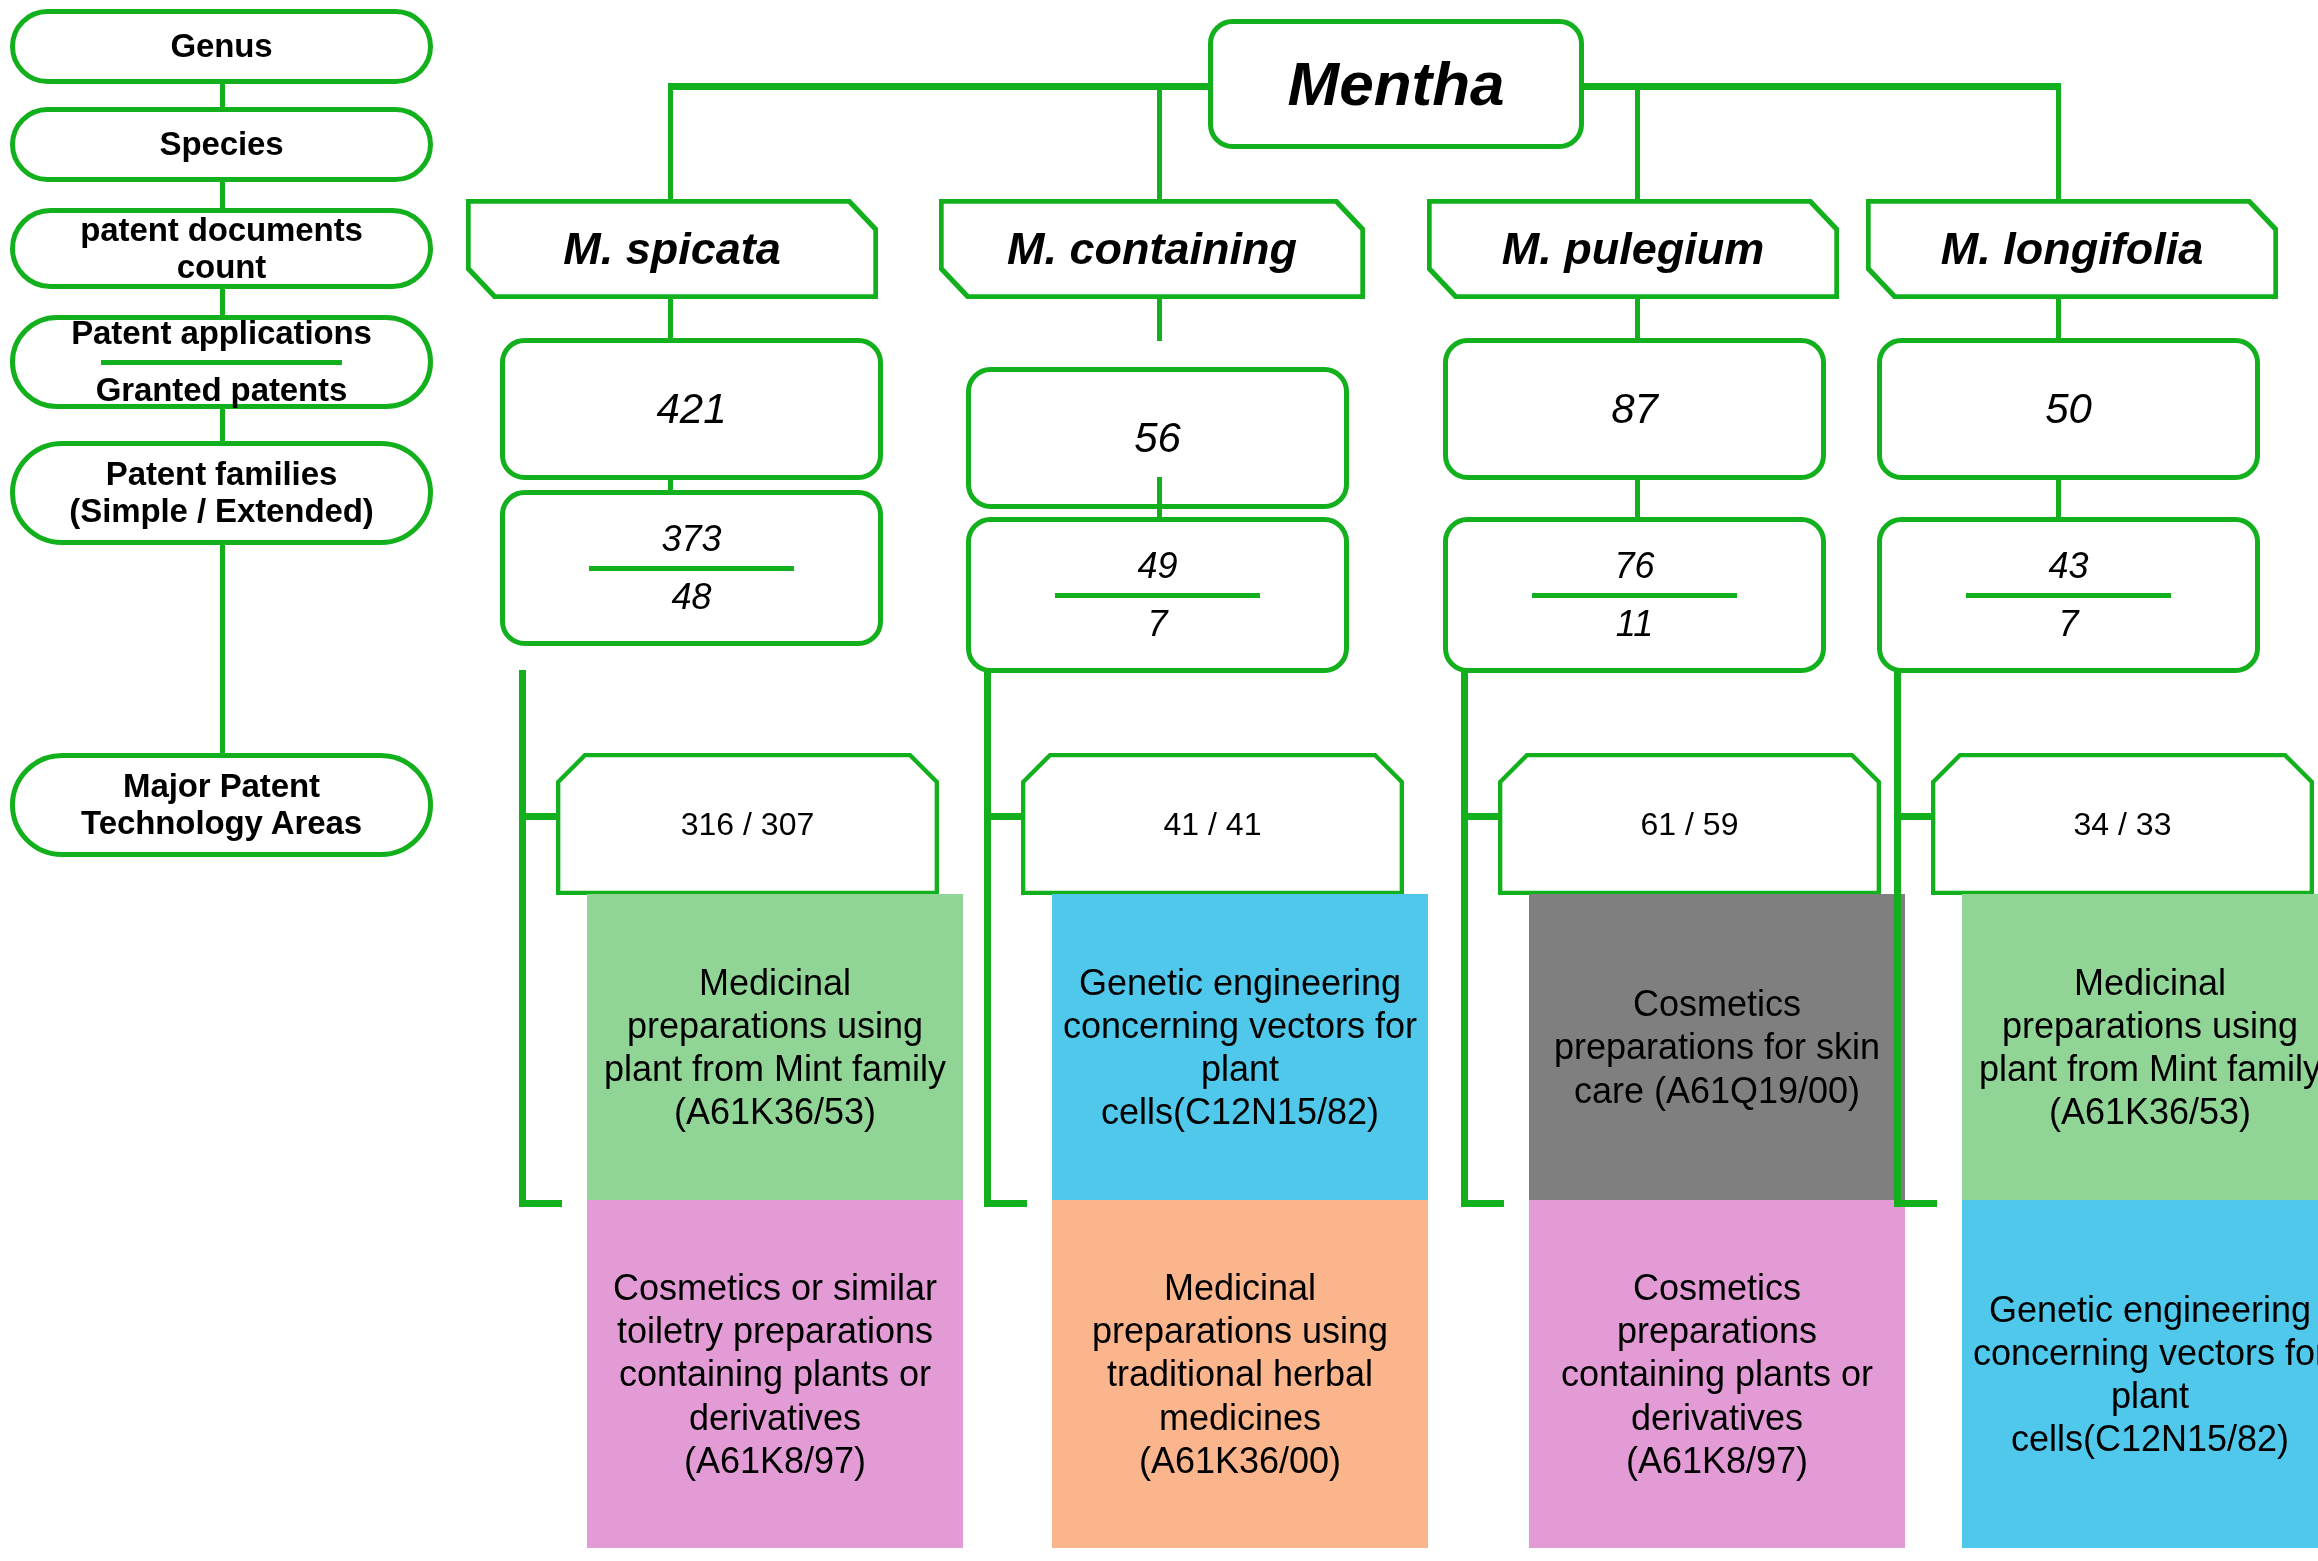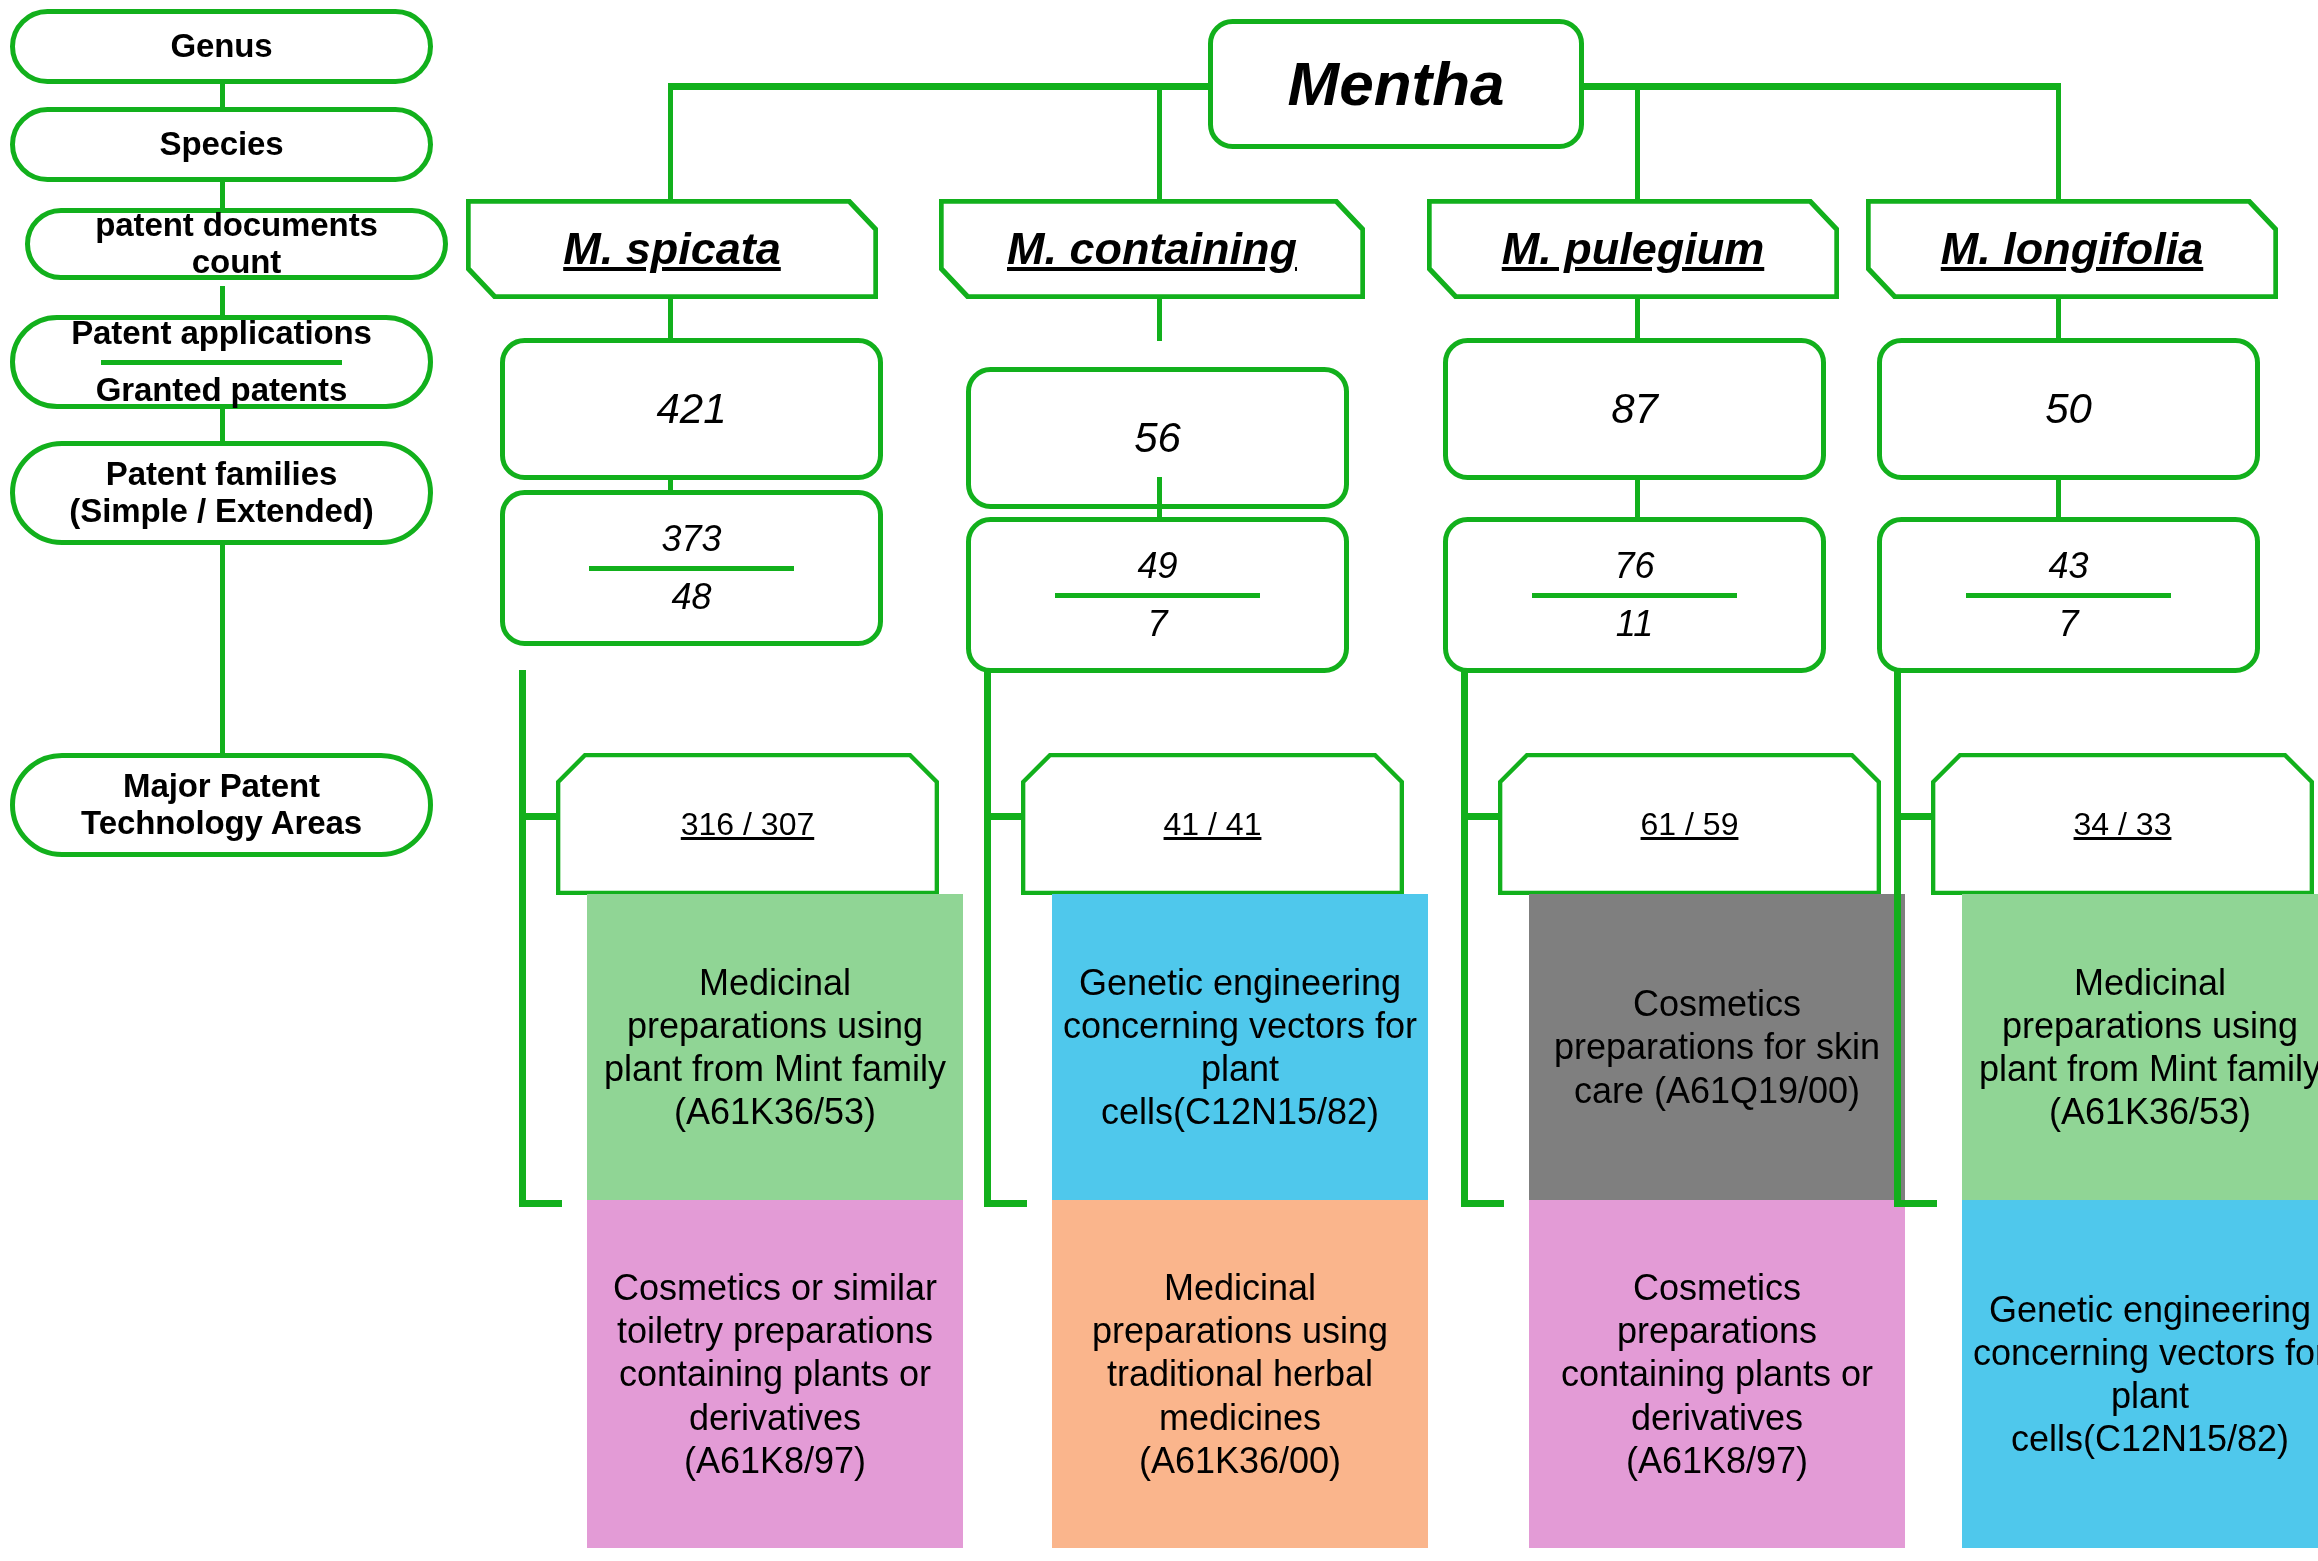--- a/index.html
+++ b/index.html
@@ -123,7 +123,7 @@
 
   <div class="vline" style="left:220px; top:179px; height:32px;"></div>
 
-  <div class="rbox pill lbl" style="left:25px; top:208px; width:423px; height:72px;">
+  <div class="rbox pill lbl" style="left:10px; top:208px; width:423px; height:81px;">
     <span style="display:block;max-width:311px;">patent documents count</span>
   </div>
 

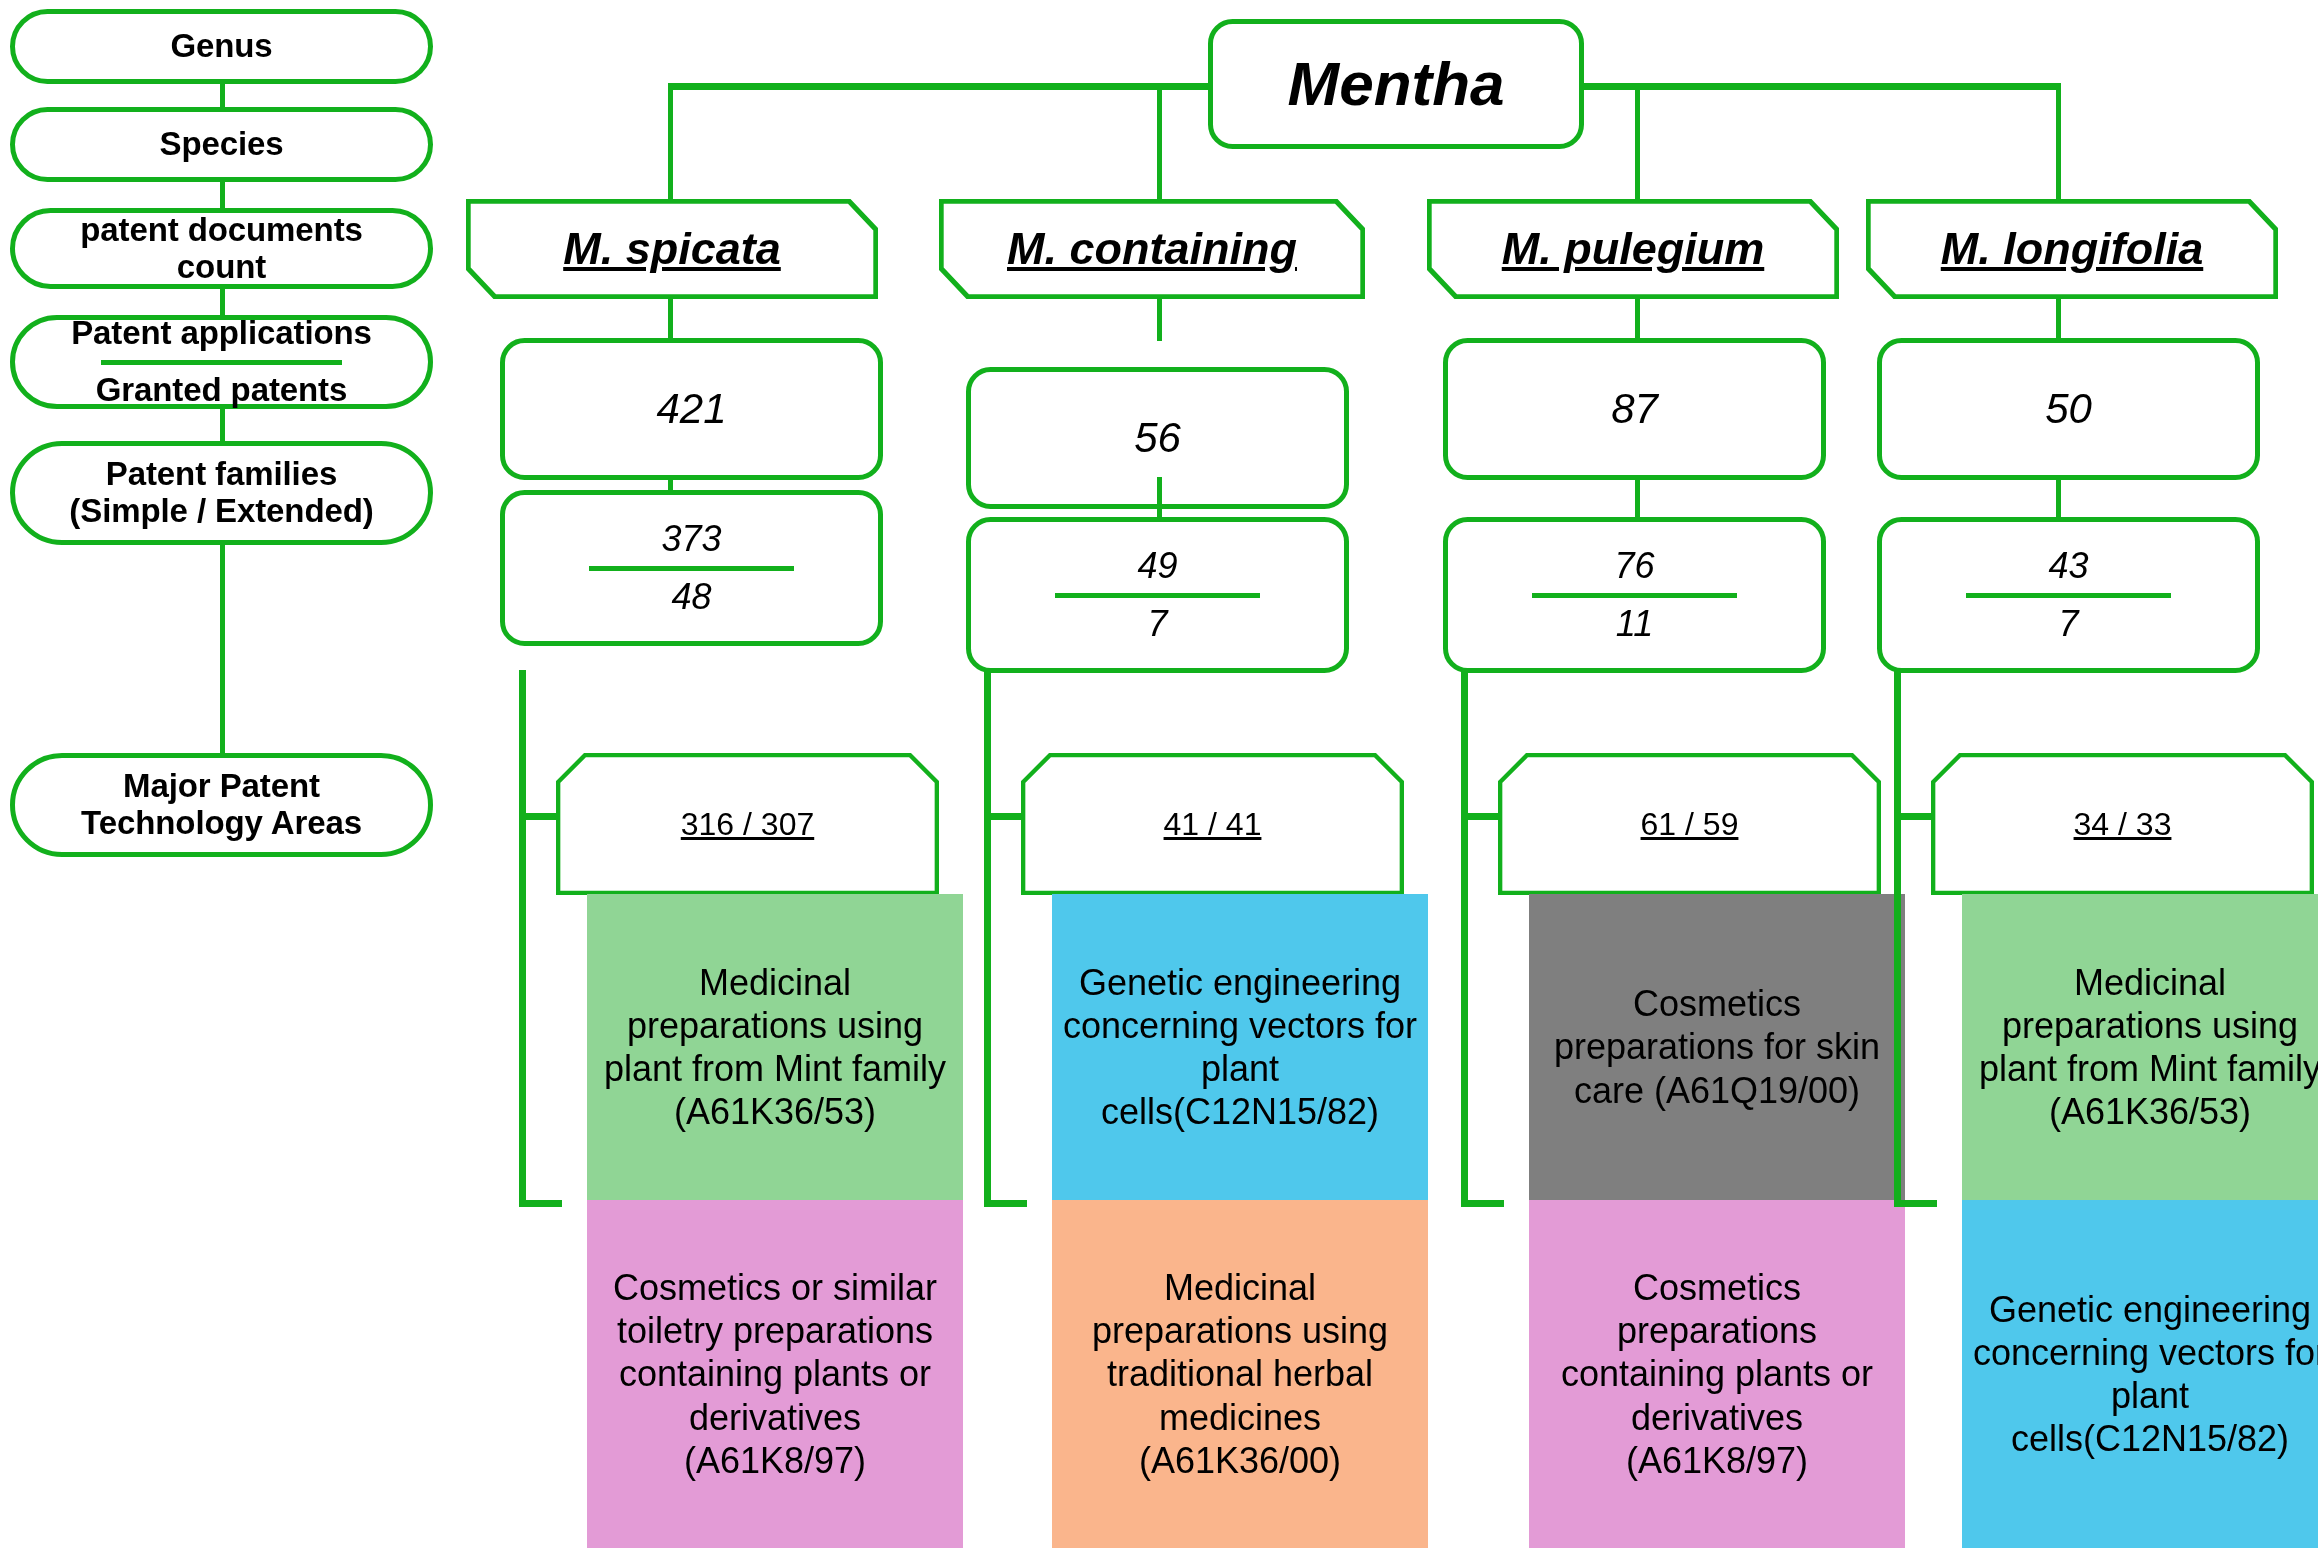--- a/index.html
+++ b/index.html
@@ -73,7 +73,7 @@
     text-align:center;
   }
   .chamf svg{ position:absolute; inset:0; width:100%; height:100%; }
-  .chamf .txt{ position:relative; z-index:2;text-decoration:underline; }
+  .chamf .txt{ position:relative; z-index:2; }
 
   
   .tech{

